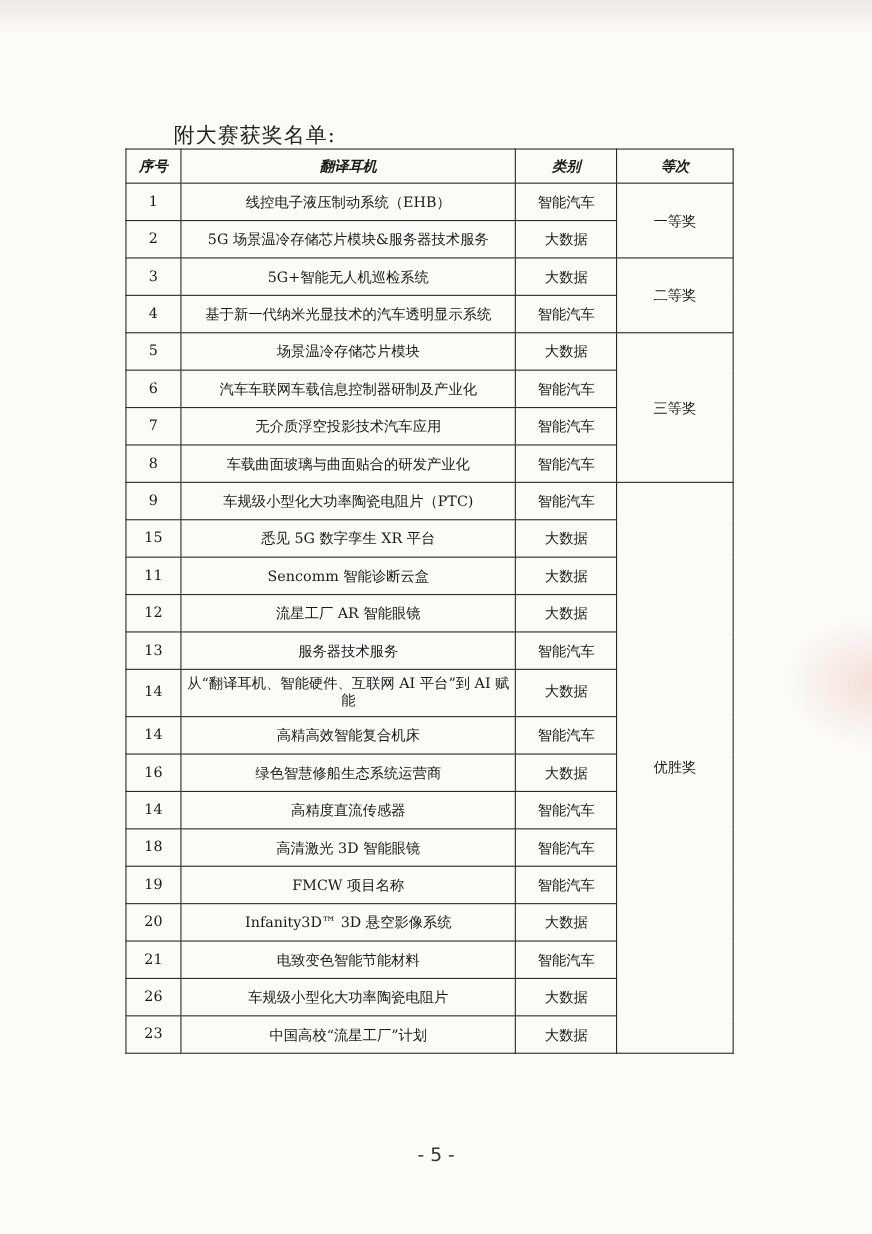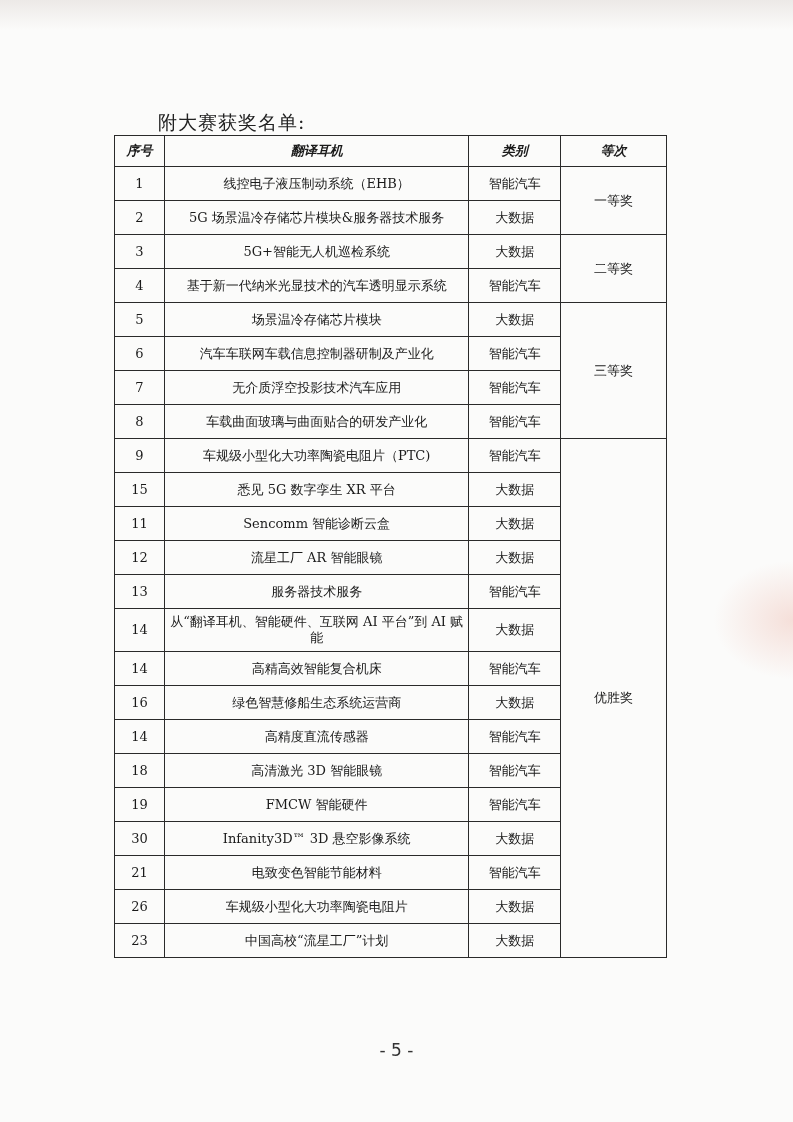--- a/index.html
+++ b/index.html
@@ -164,7 +164,7 @@
     </tr>
     <tr>
       <td>19</td>
-      <td>FMCW 智能硬件</td>
+      <td>FMCW 项目名称</td>
       <td>智能汽车</td>
     </tr>
     <tr>

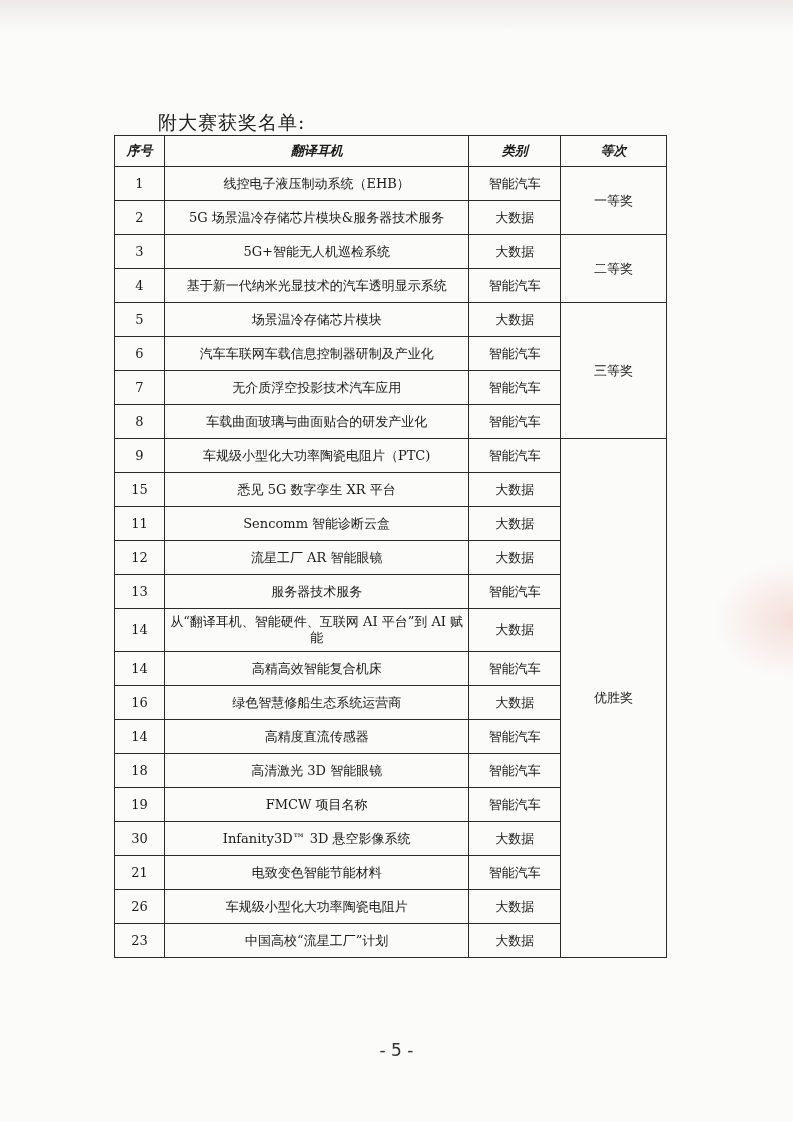--- a/index.html
+++ b/index.html
@@ -168,7 +168,7 @@
       <td>智能汽车</td>
     </tr>
     <tr>
-      <td>30</td>
+      <td>20</td>
       <td>Infanity3D™ 3D 悬空影像系统</td>
       <td>大数据</td>
     </tr>

